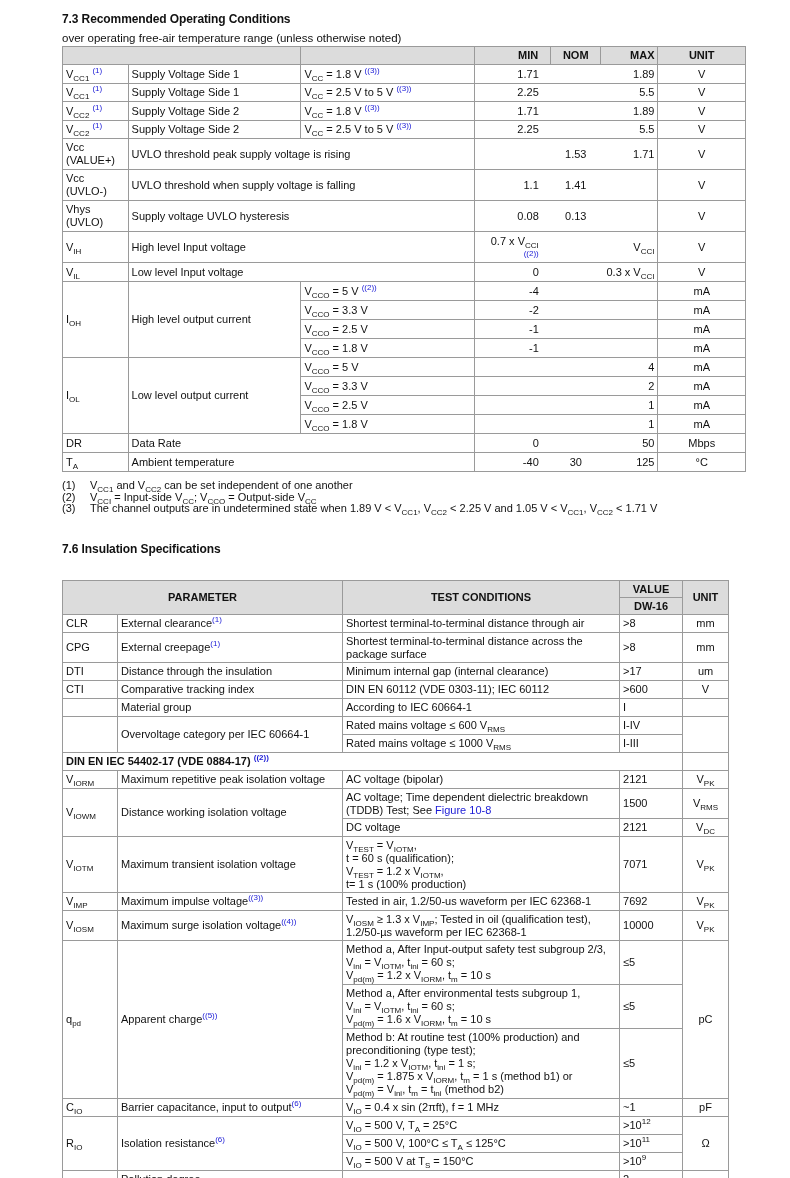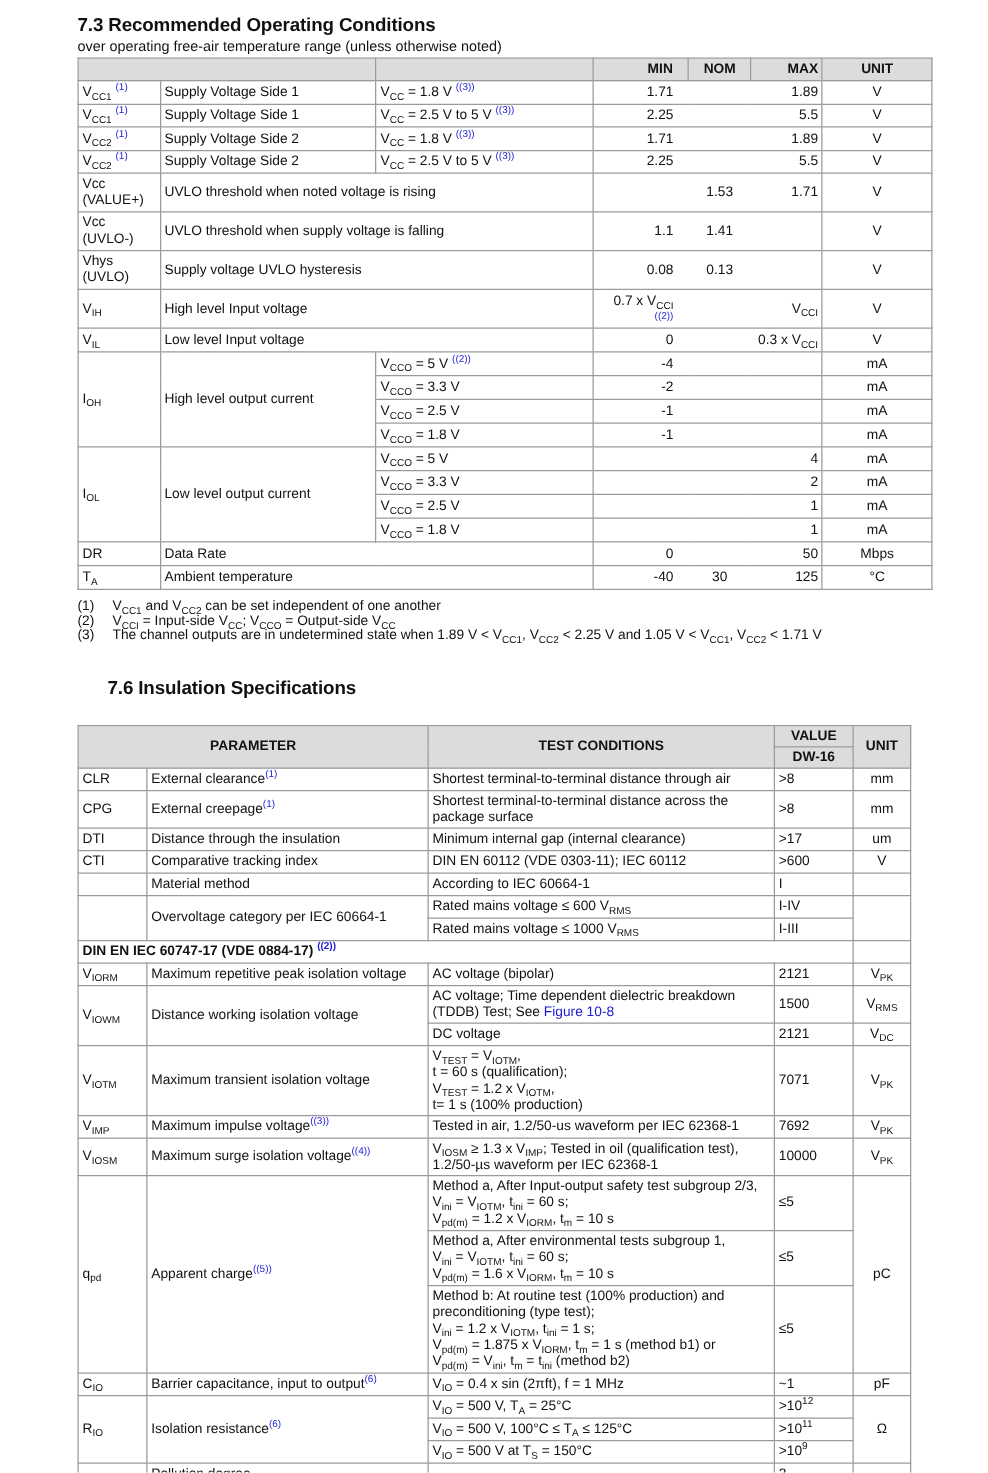--- a/index.html
+++ b/index.html
@@ -5,7 +5,7 @@
   html, body { margin:0; padding:0; background:#fff; }
   body { width:790px; height:1178px; overflow:hidden; position:relative;
          font-family:"Liberation Sans", sans-serif; color:#111; }
-  .h2 { position:absolute; font-weight:bold; font-size:15px; letter-spacing:-0.1px; }
+  .h2 { position:absolute; font-weight:bold; font-size:12px; letter-spacing:-0.1px; }
   .sub { position:absolute; font-size:11.5px; }
   table { position:absolute; border-collapse:collapse; font-size:11px; table-layout:fixed; }
   td, th { border:1px solid #9a9a9a; padding:0 3px; line-height:13px; vertical-align:middle; }

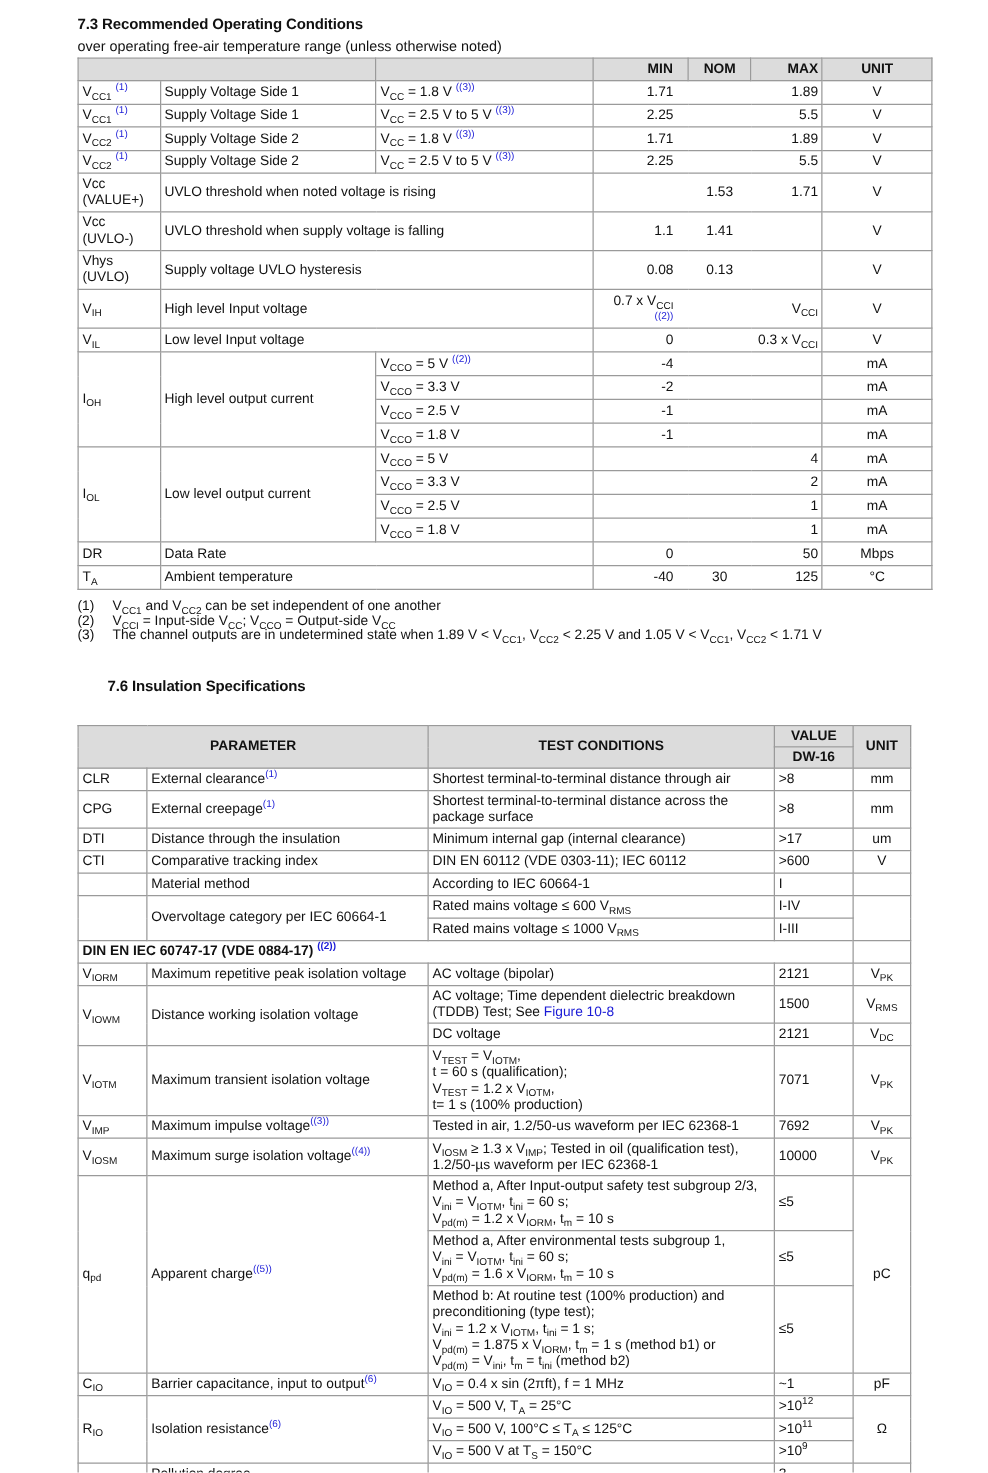--- a/index.html
+++ b/index.html
@@ -85,7 +85,7 @@
   </tr>
   <tr style="height:31px">
     <td>Vcc (VALUE+)</td>
-    <td colspan="2">UVLO threshold when noted voltage is rising</td>
+    <td colspan="2">UVLO threshold peak supply voltage is rising</td>
     <td class="r nb-r" style="padding-right:12px"></td>
     <td class="c nb-l nb-r">1.53</td>
     <td class="r nb-l">1.71</td>

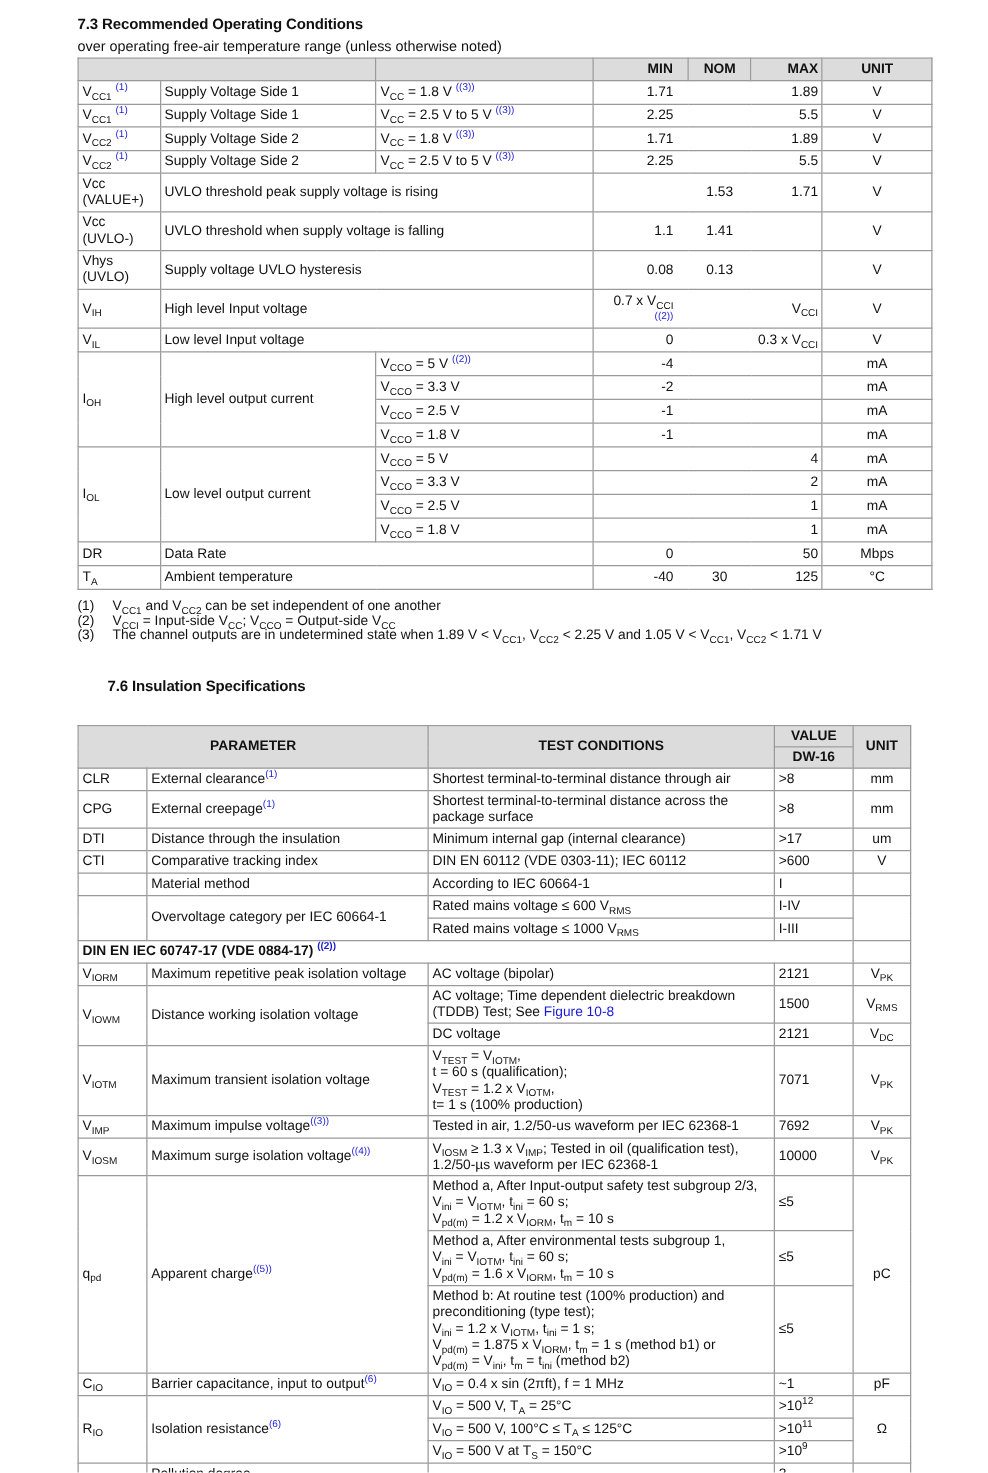--- a/index.html
+++ b/index.html
@@ -217,7 +217,7 @@
     </div>
 </div>
 
-<div class="h2" style="left:62px;top:542px;margin-left:24px;">7.6 Insulation Specifications</div>
+<div class="h2" style="left:62px;top:542px;">7.6 Insulation Specifications</div>
 
 <table style="left:62px;top:580px;width:666px;">
   <colgroup>

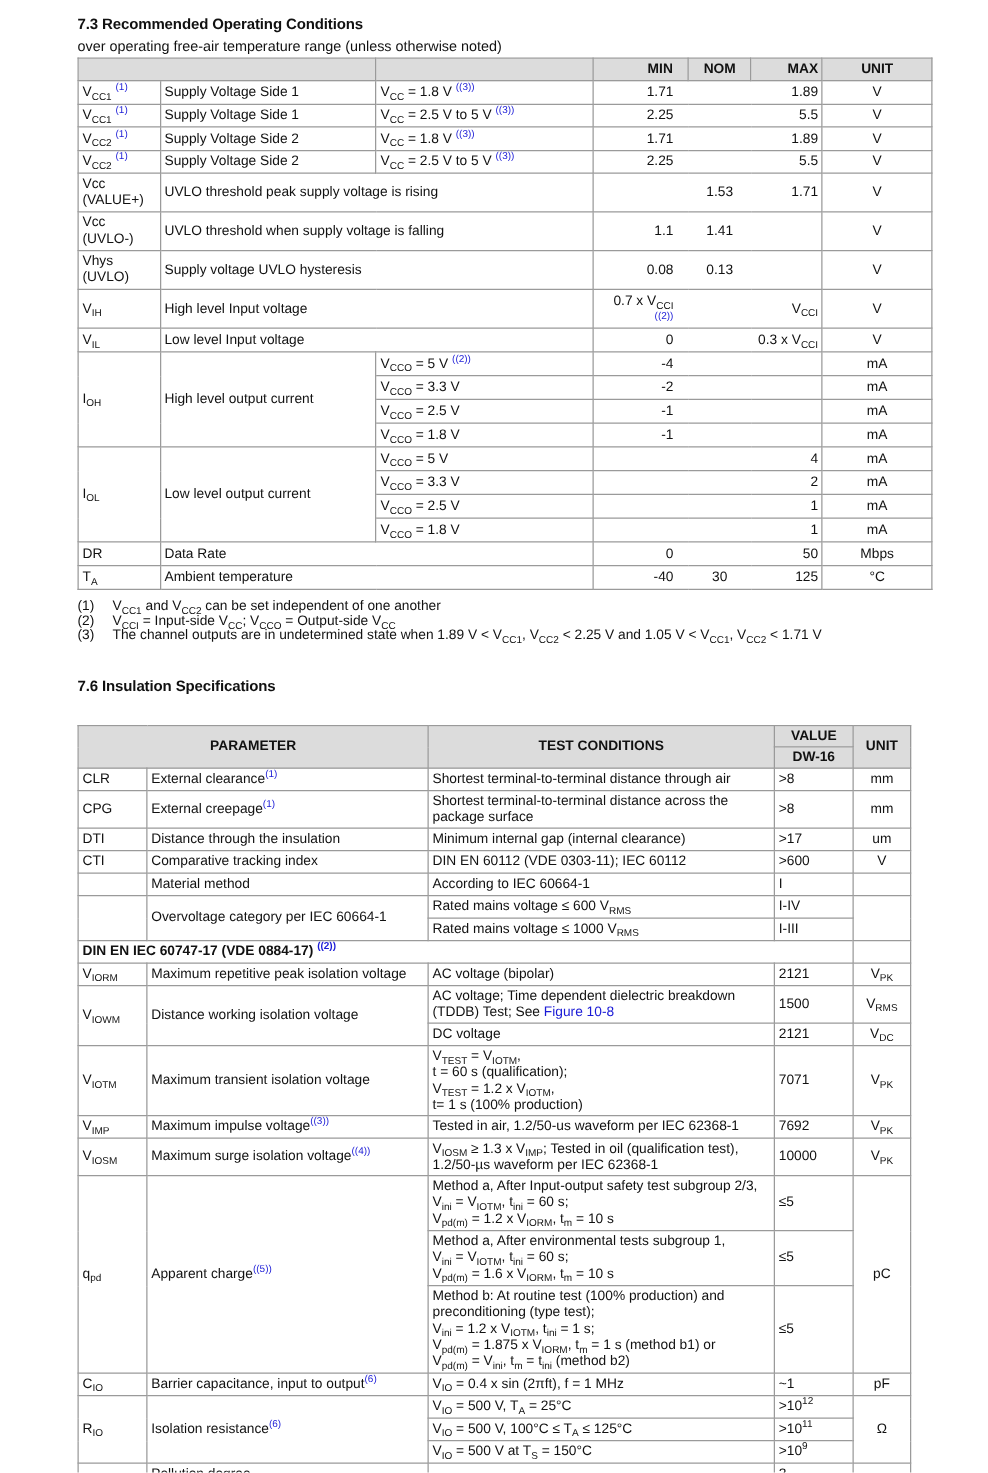--- a/index.html
+++ b/index.html
@@ -268,7 +268,7 @@
       </tr>
   <tr style="height:18px">
         <td></td>
-        <td>Material method</td>
+        <td>Material group</td>
         <td>According to IEC 60664-1</td>
         <td>I</td>
         <td></td>

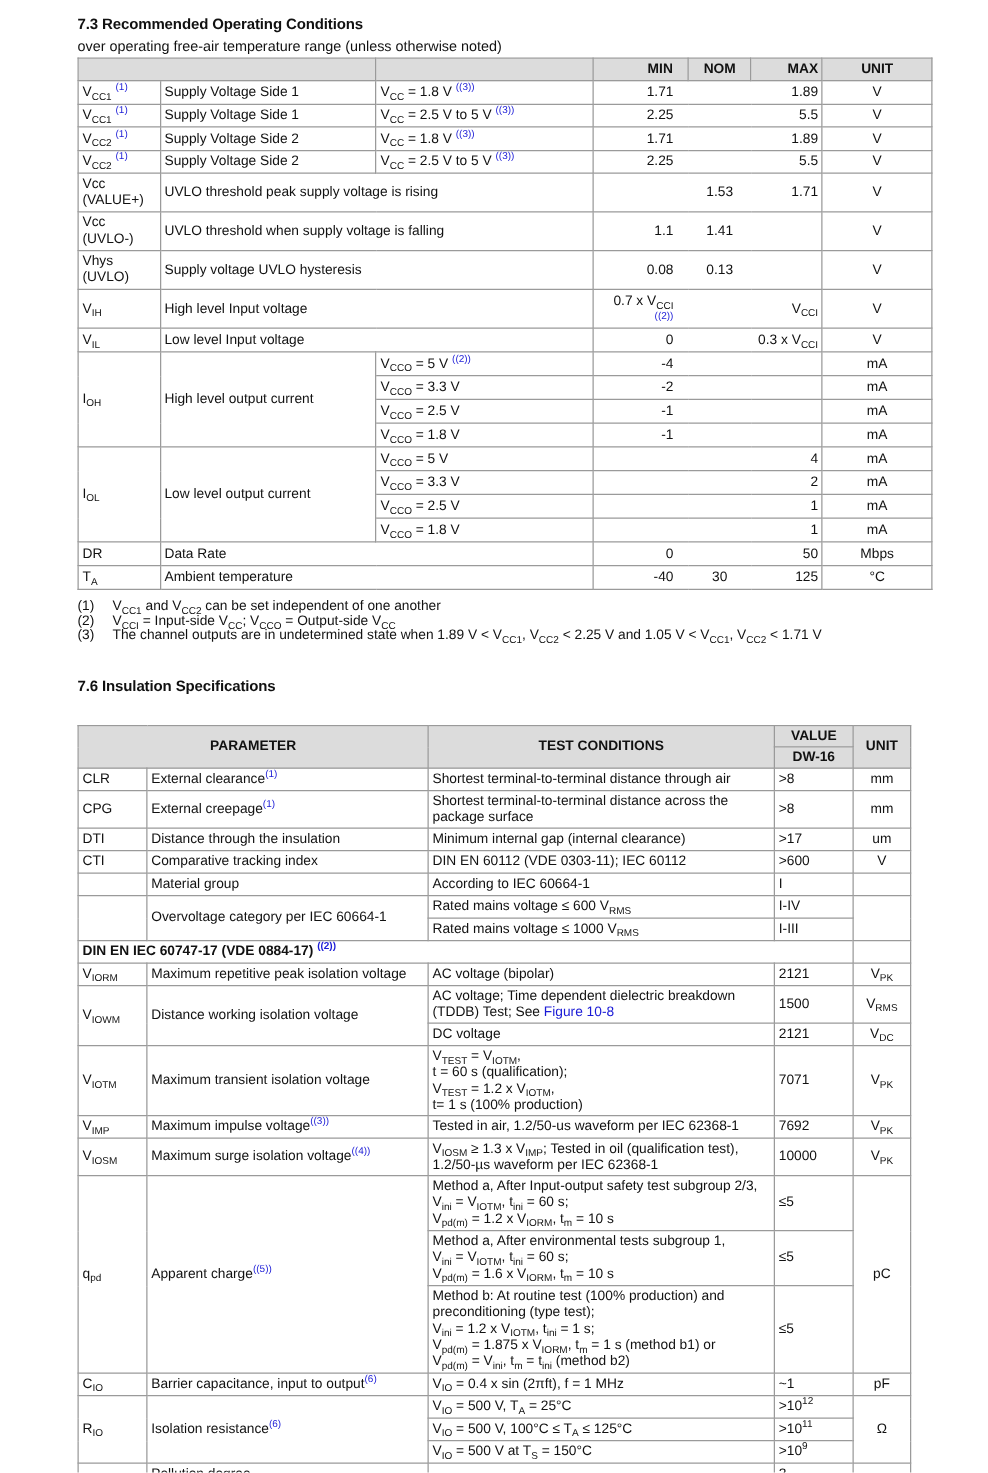--- a/index.html
+++ b/index.html
@@ -285,7 +285,7 @@
         <td>I-III</td>
       </tr>
   <tr style="height:18px">
-        <td colspan="4" class="bold"><span>DIN EN IEC 60747-17 (VDE 0884-17)</span> <span class="sup">((2))</span></td>
+        <td colspan="4" class="bold"><span>DIN EN IEC 54402-17 (VDE 0884-17)</span> <span class="sup">((2))</span></td>
         <td></td>
       </tr>
   <tr style="height:18px">

